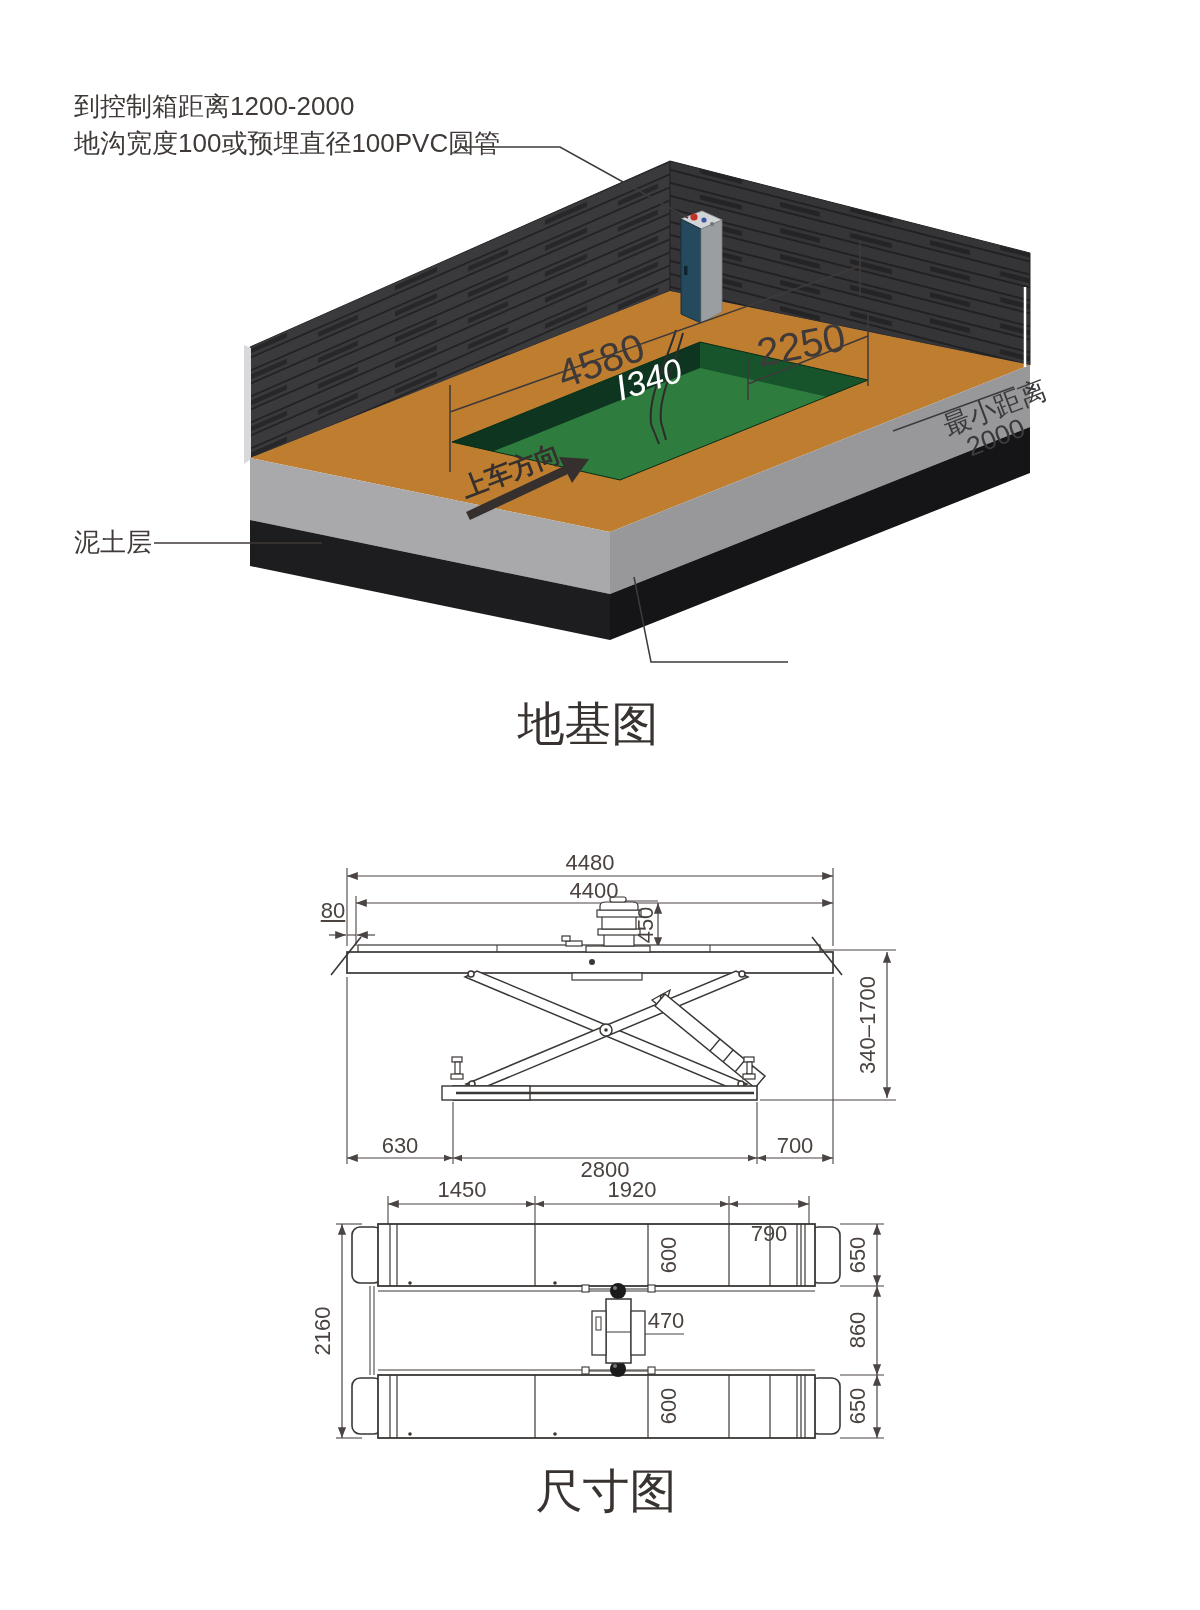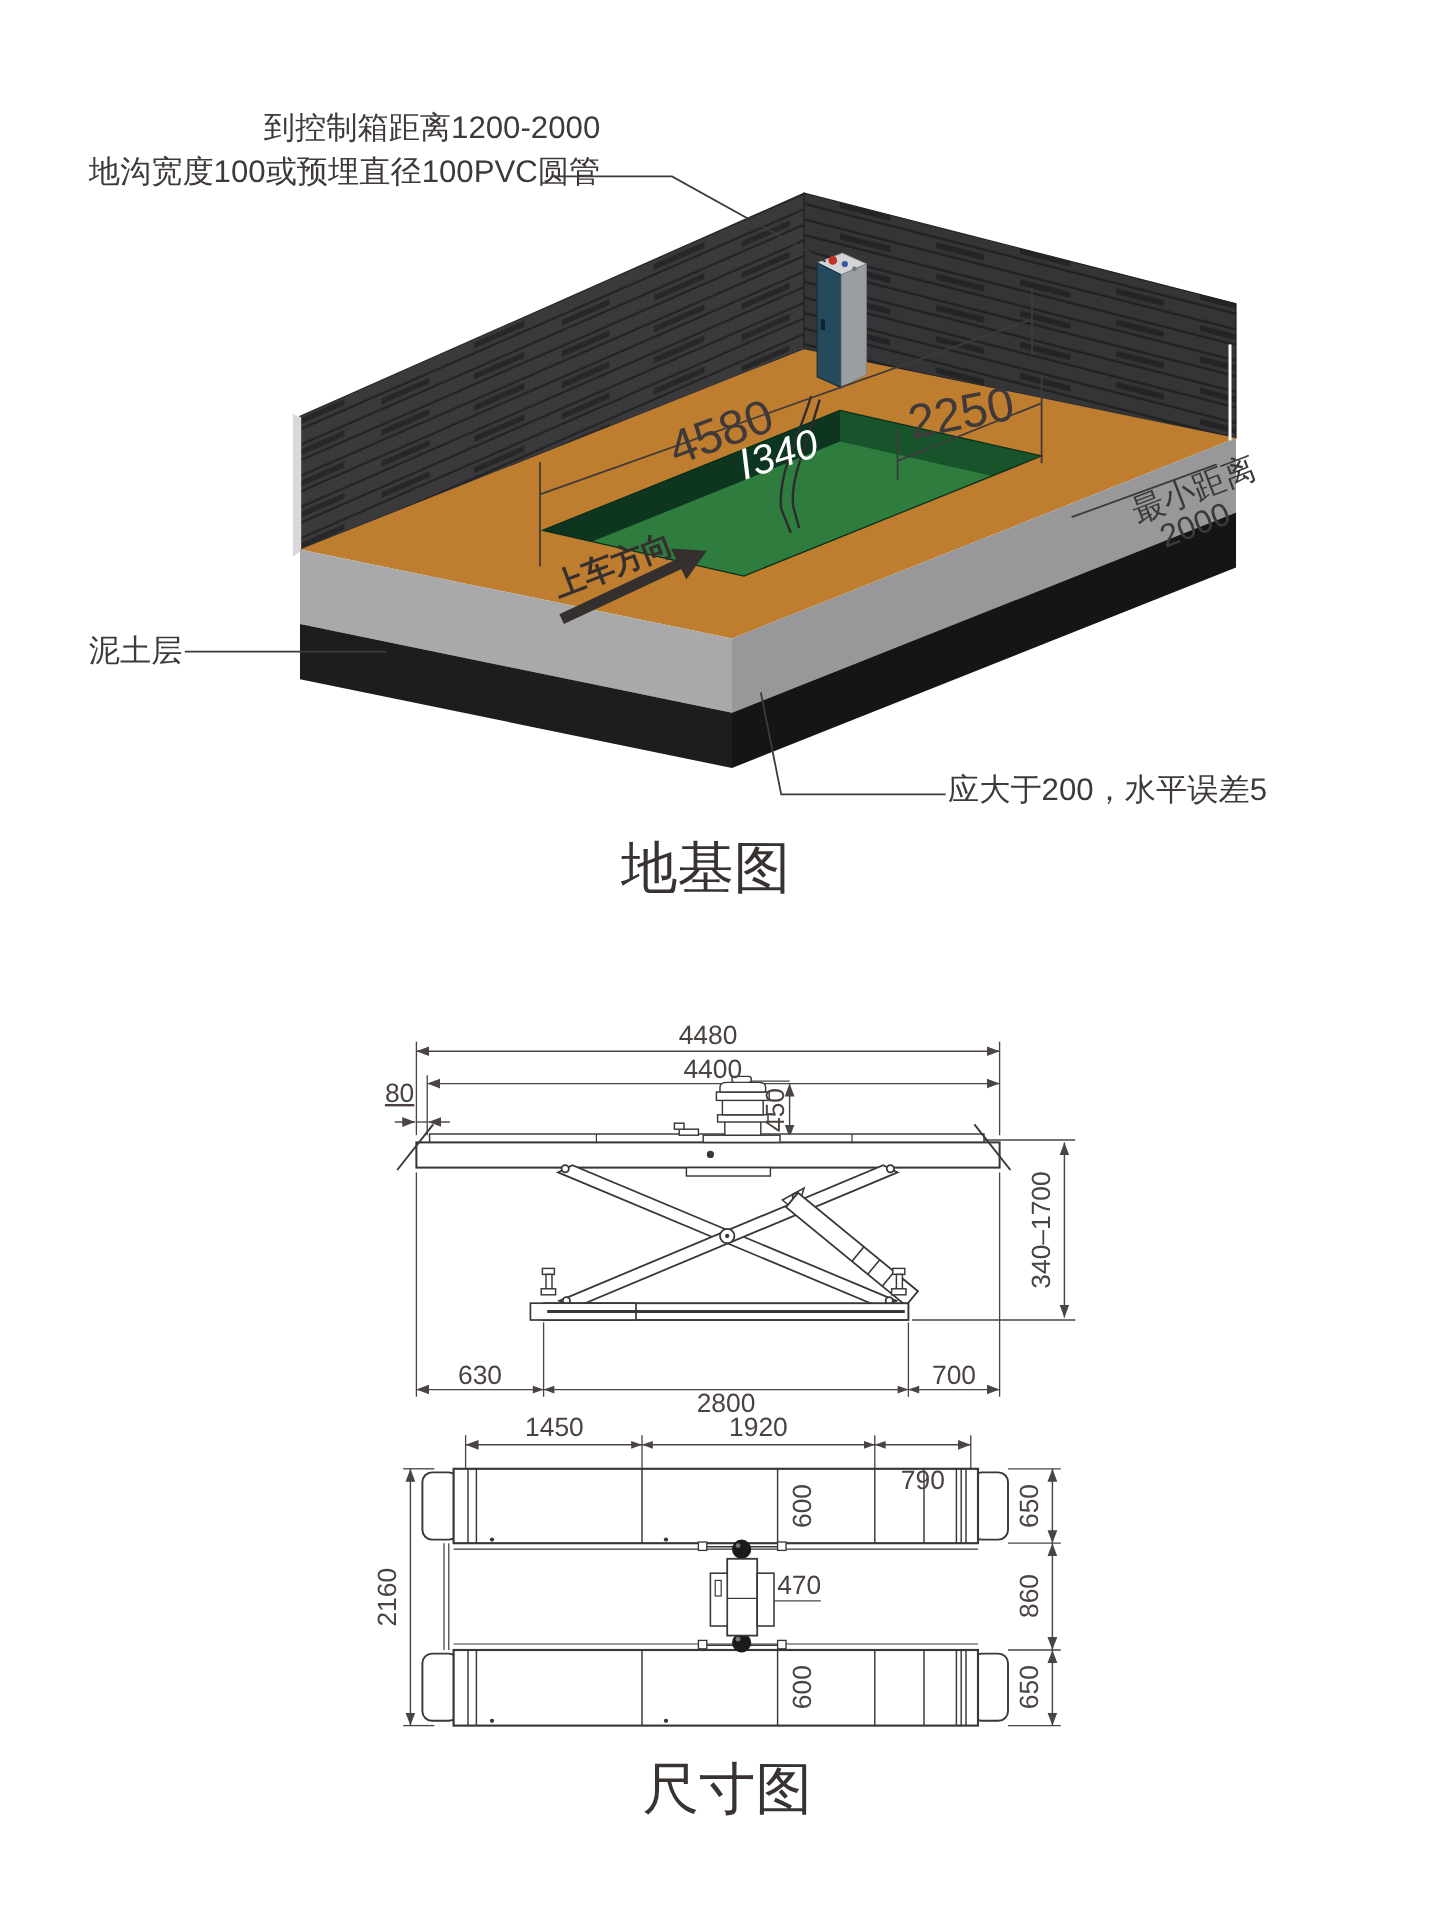--- a/index.html
+++ b/index.html
@@ -4,7 +4,7 @@
 <style>
   html,body{margin:0;padding:0;background:#ffffff;}
   .canvas{position:relative;width:1060px;height:1610px;background:#fff;overflow:hidden;
-          font-family:"Liberation Sans","DejaVu Sans",sans-serif;text-align:right;}
+          font-family:"Liberation Sans","DejaVu Sans",sans-serif;}
   svg.draw{position:absolute;left:0;top:0;}
   .note{position:absolute;color:#3f3a38;font-size:26px;line-height:37px;white-space:nowrap;}
   .lbl{position:absolute;color:#4a4340;white-space:nowrap;transform:translate(-50%,-50%);}

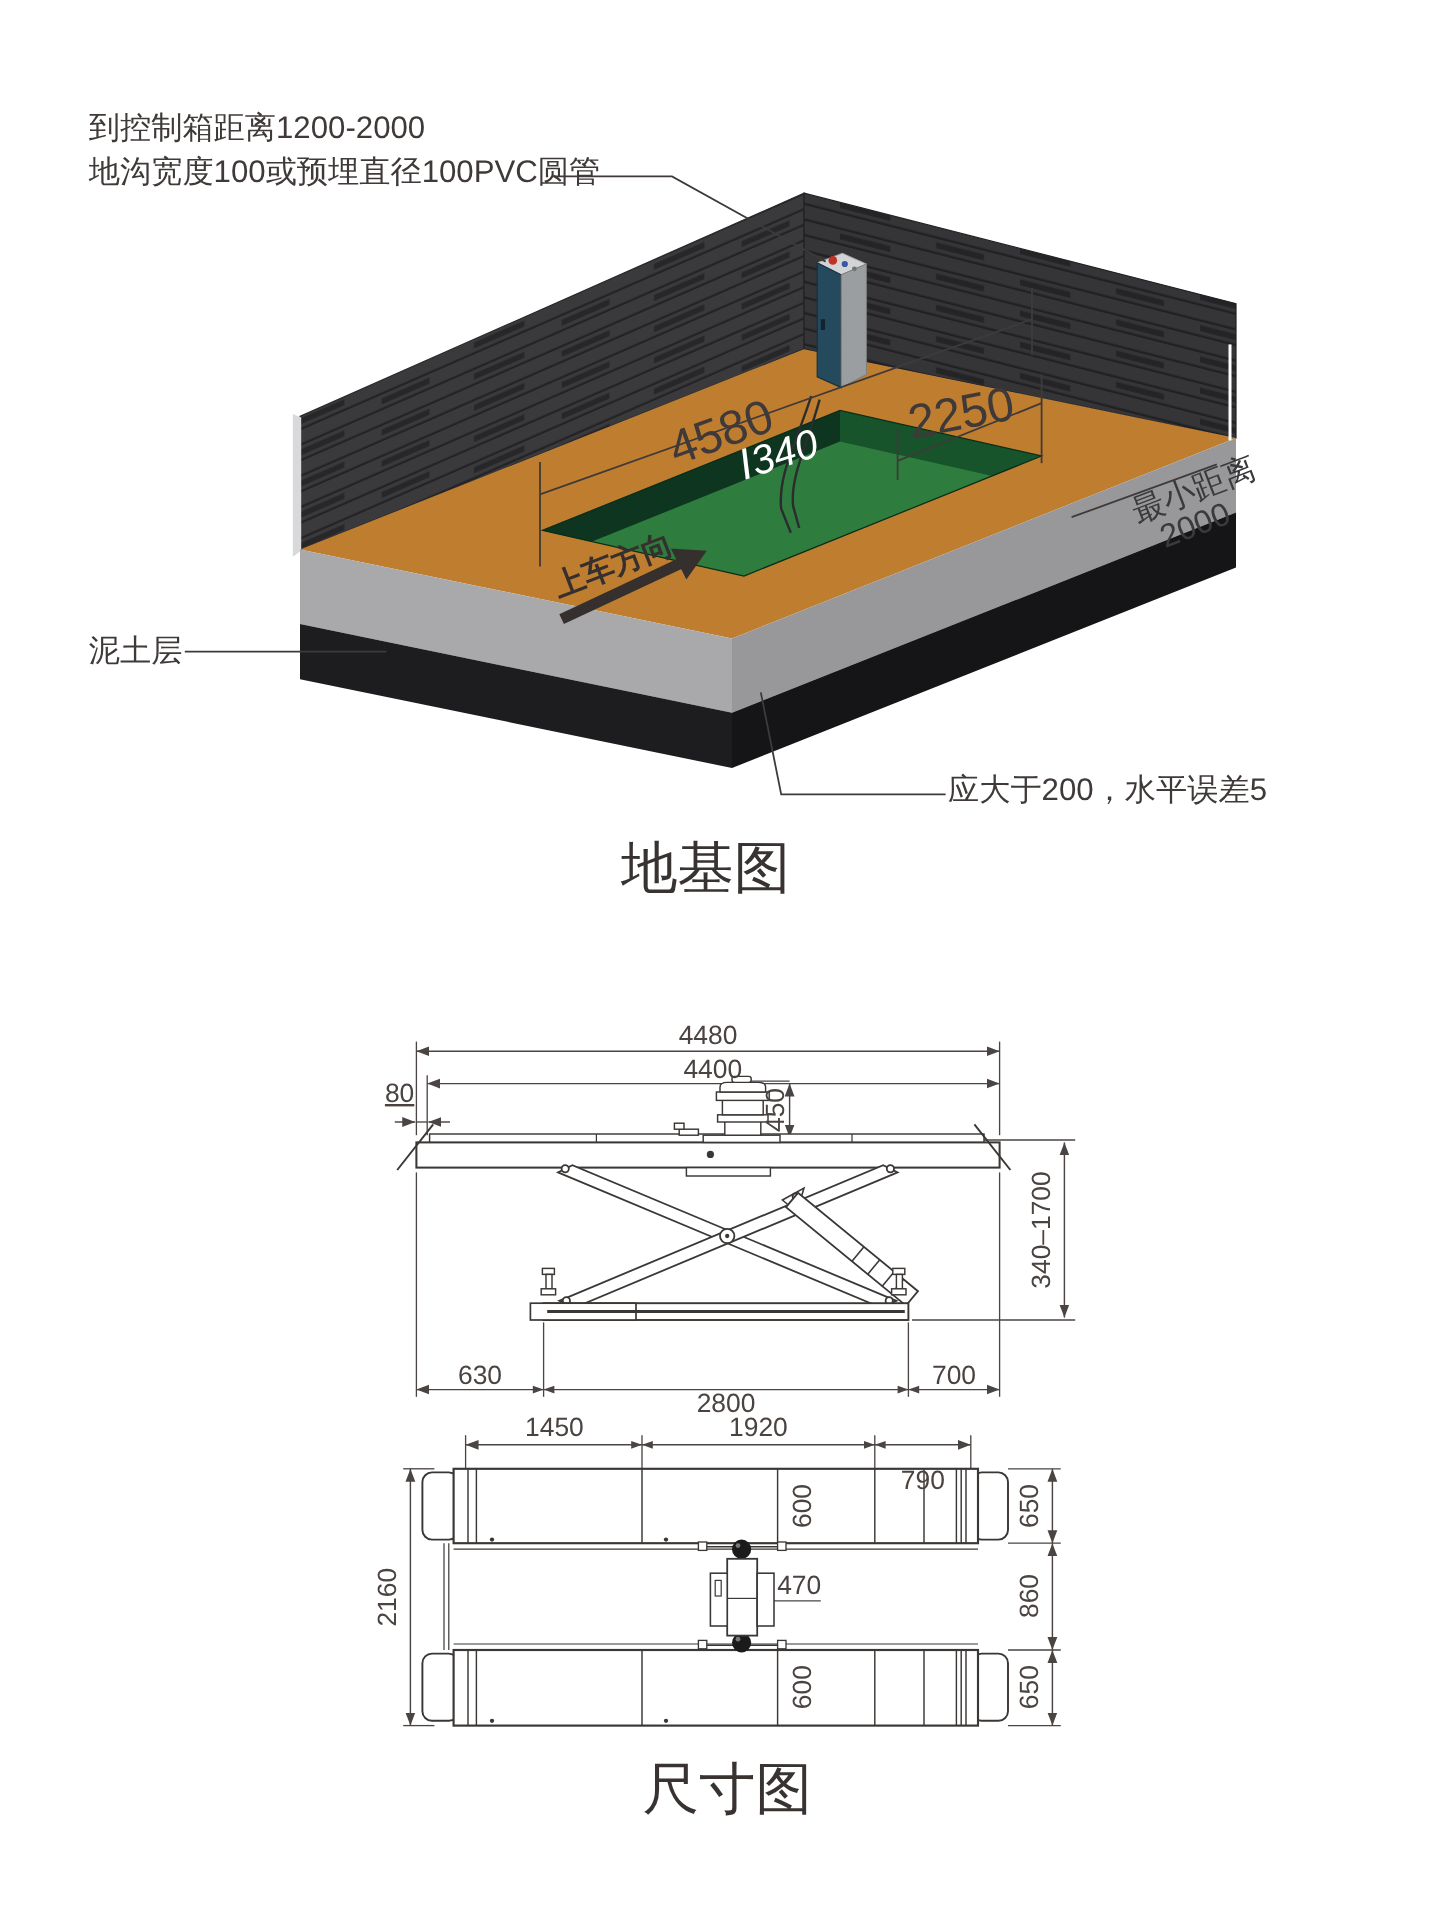--- a/index.html
+++ b/index.html
@@ -287,7 +287,6 @@
 <div class="note" style="left:74px;top:524px;">泥土层</div>
 
 <div class="note" style="left:790px;top:640px;">
-  <div>应大于200，水平误差5</div>
 </div>
 
 <div class="lbl isoDim" style="left:601px;top:361px;transform:translate(-50%,-50%) rotate(-20deg);">4580</div>

